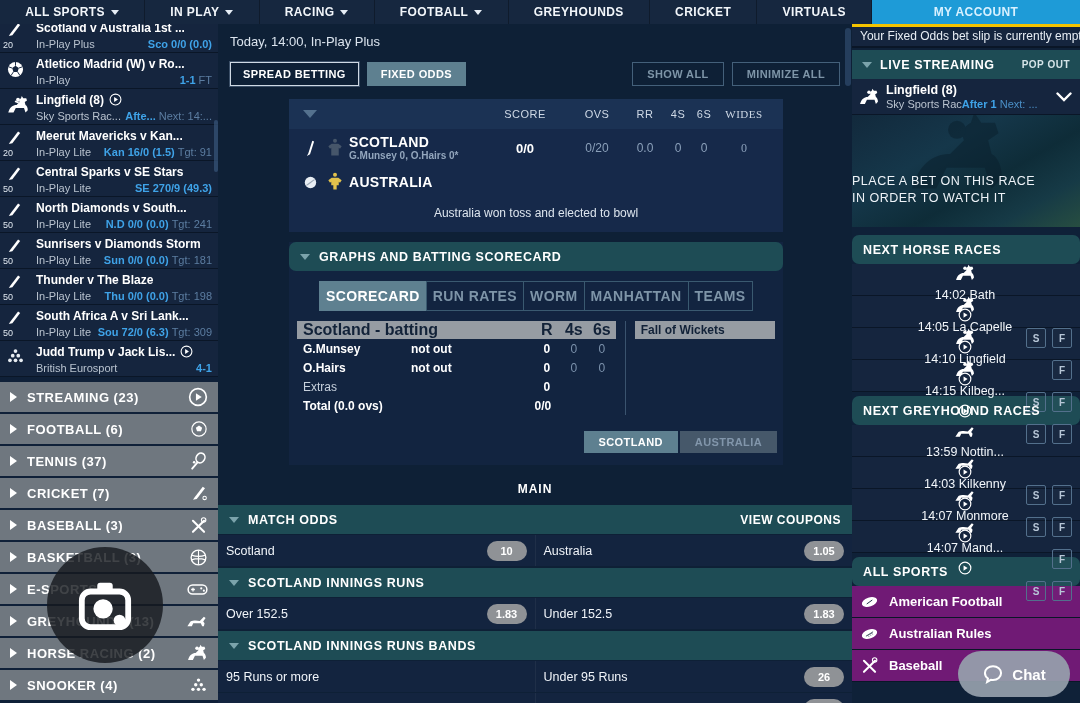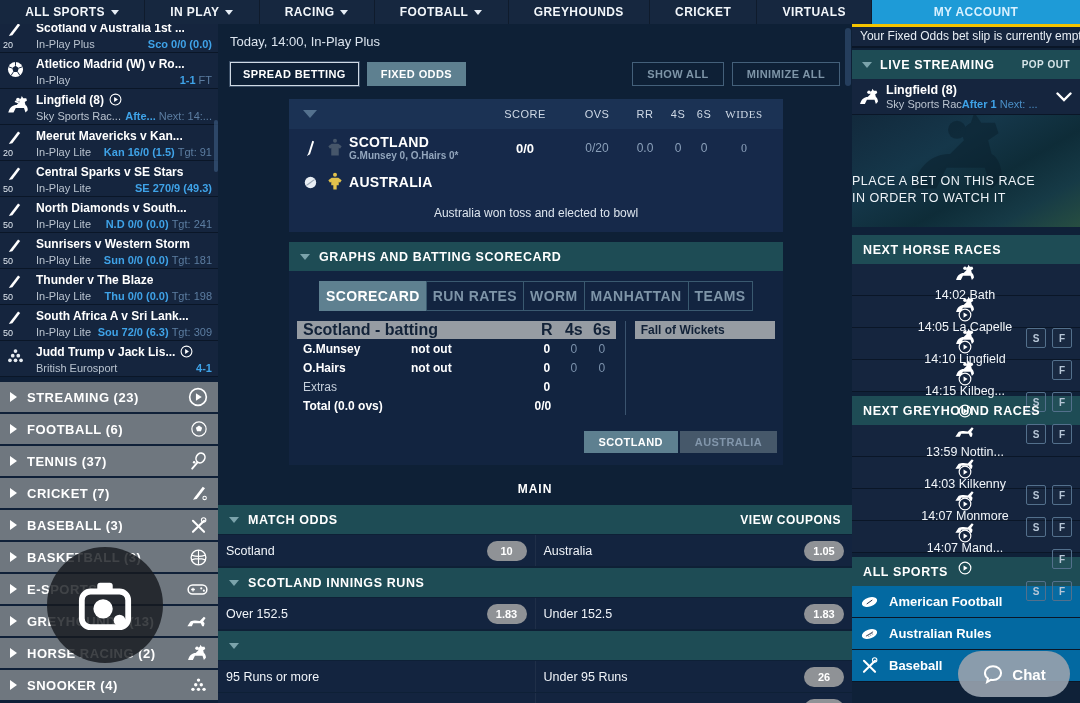--- a/index.html
+++ b/index.html
@@ -280,7 +280,7 @@
           </svg>
         </span>
       <span class="ev-badge">50</span>
-      <div class="ev-title">Sunrisers v Western Storm</div>
+      <div class="ev-title">Sunrisers v Diamonds Storm</div>
       <div class="ev-line2">
           <span>In-Play Lite</span>
           <span class="ev-score">Sun 0/0 (0.0)</span>

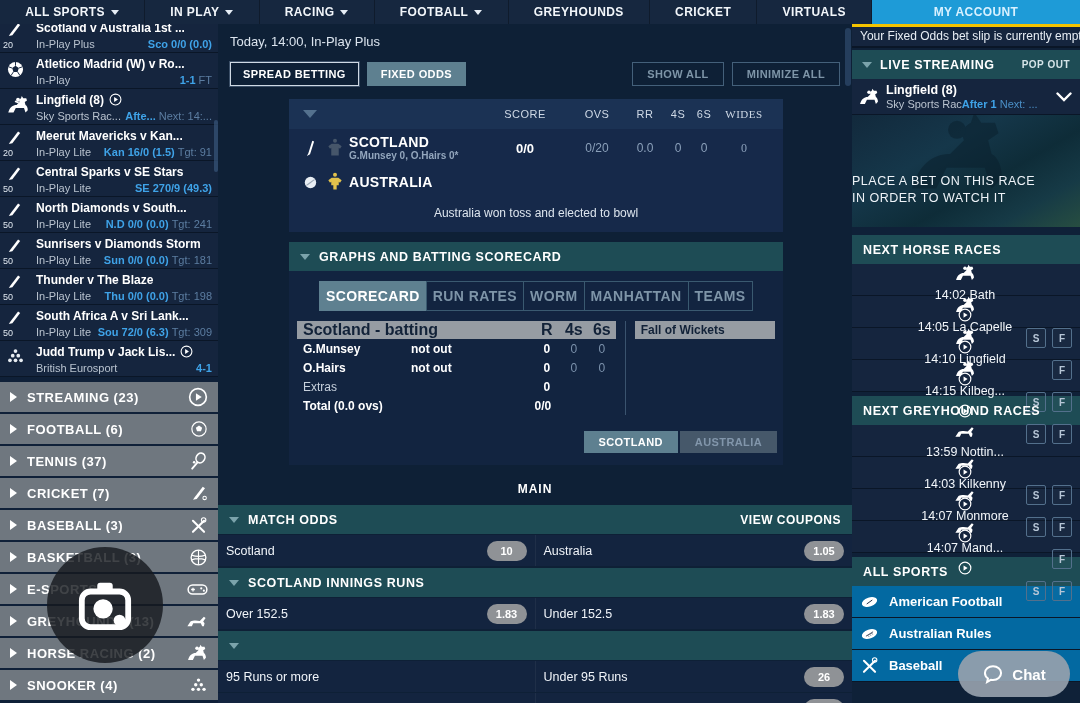--- a/index.html
+++ b/index.html
@@ -68,7 +68,7 @@
   .score-note { text-align:center; font-size:12px; color:#dde5ee; padding:9px 0 12px; }
 
   .graphs { margin-top:10px; background:#122440; padding-bottom:12px; }
-  .teal-head { height:29px; background:#1e4c55; display:flex; align-items:center; padding:0 11px; gap:9px; }
+  .teal-head { height:29px; background:#1e4c55; display:flex; align-items:center; padding:0 11px; gap:9px;border-radius:7px; }
   .tri-sm { width:0;height:0;border-left:5px solid transparent;border-right:5px solid transparent;border-top:6px solid #7ba3ab; }
   .teal-title { font-size:12.5px; font-weight:700; letter-spacing:.6px; color:#fff; }
   .tabs { display:flex; margin:10px 0 0 30px; }

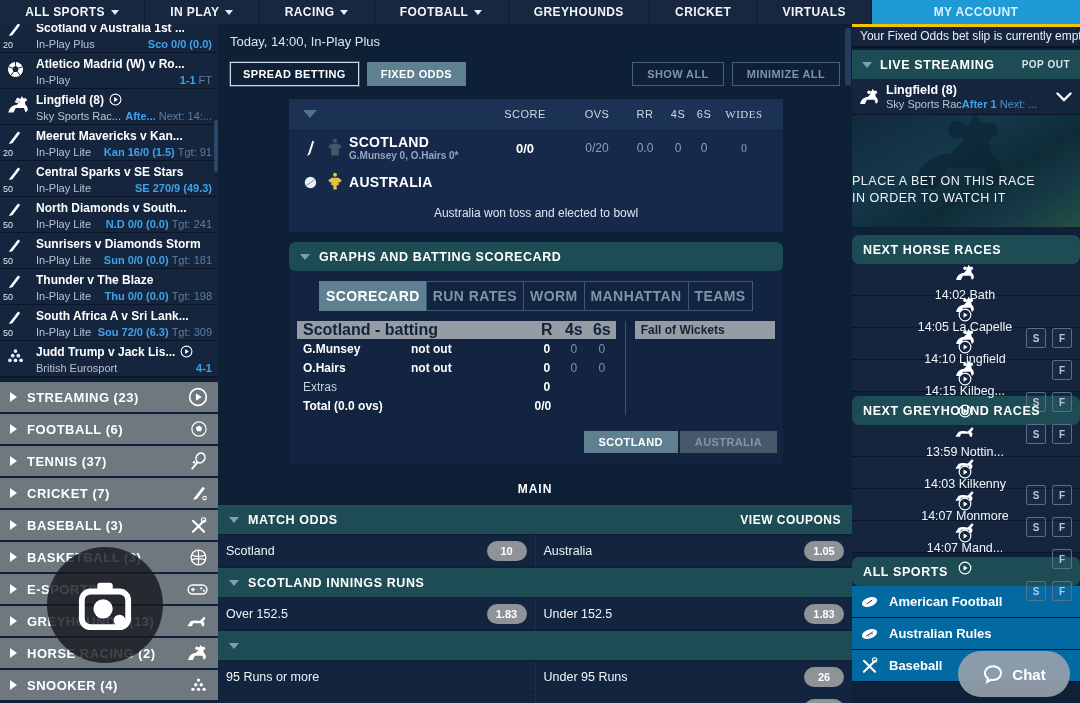--- a/index.html
+++ b/index.html
@@ -124,7 +124,7 @@
   .sf-group { margin-left:auto; display:flex; gap:6px; }
   .sf { width:20px; height:20px; border:1px solid #53708c; border-radius:2px; color:#b7c6d6; font-size:10px; font-weight:700; display:flex; align-items:center; justify-content:center; cursor:pointer; background:rgba(255,255,255,.02);}
   .sf.hidden { visibility:hidden; }
-  .sport-row { height:32px; background:#0369a1; border-bottom:1px solid #0a1627; display:flex; align-items:center; padding:0 8px; gap:10px; cursor:pointer; }
+  .sport-row { height:32px; background:#701a75; border-bottom:1px solid #0a1627; display:flex; align-items:center; padding:0 8px; gap:10px; cursor:pointer; }
   .sport-label { font-size:13px; font-weight:700; color:#fff; }
   .gap4 { height:4px; }
 

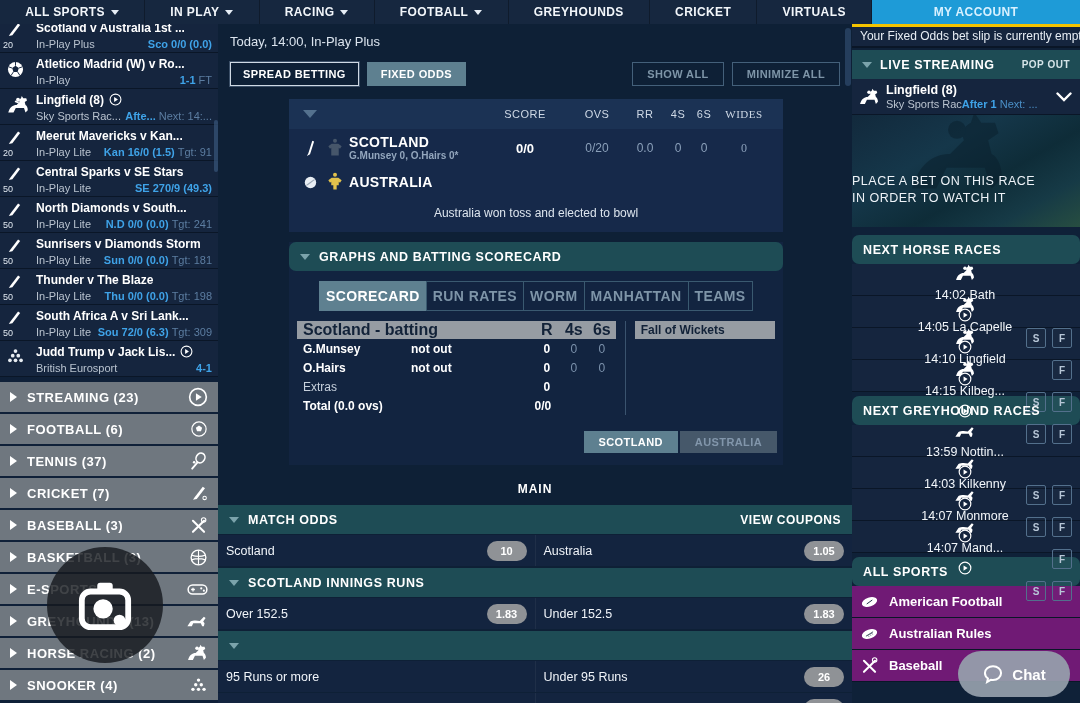--- a/index.html
+++ b/index.html
@@ -641,6 +641,7 @@
   <div class="market">
     <div class="m-head">
       <span class="tri-sm"></span>
+      <span class="teal-title">SCOTLAND INNINGS RUNS BANDS</span>
     </div>
     <div class="m-row">
       <div class="sel">

